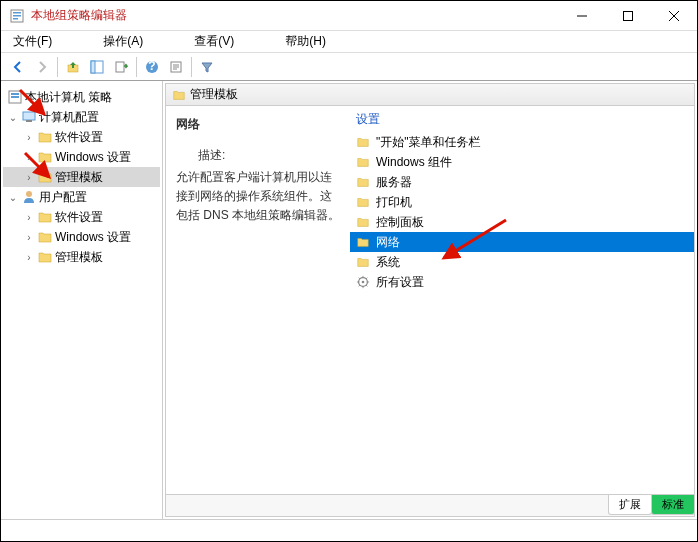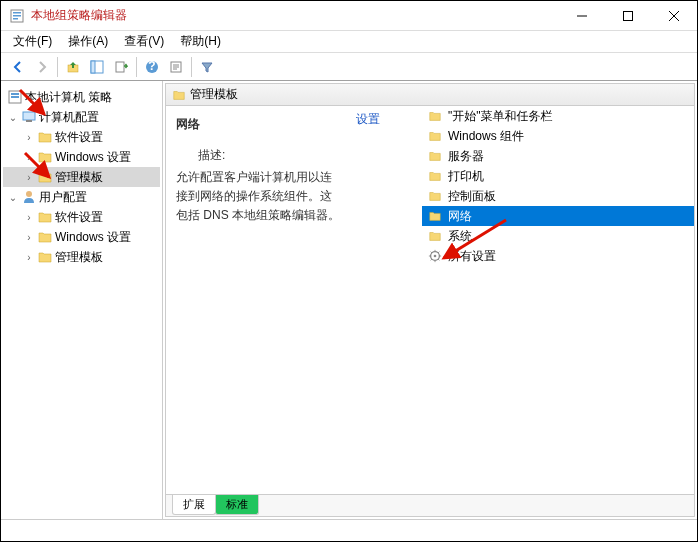--- a/index.html
+++ b/index.html
@@ -11,7 +11,7 @@
     .titlebar-controls { display: flex; height: 100%; }
     .titlebar-btn { width: 46px; height: 100%; display: flex; align-items: center; justify-content: center; cursor: pointer; }
     
-    .menubar { height: 22px; display: flex; align-items: center; padding: 0 4px; border-bottom: 1px solid #ddd; }
+    .menubar { height: 22px; display: flex; align-items: center; padding: 0 4px; border-bottom: 1px solid #ddd; gap: 35px; }
     .menu-item { padding: 2px 8px; cursor: pointer; }
     
     .toolbar { height: 28px; display: flex; align-items: center; padding: 0 6px; gap: 2px; border-bottom: 1px solid #a0a0a0; }

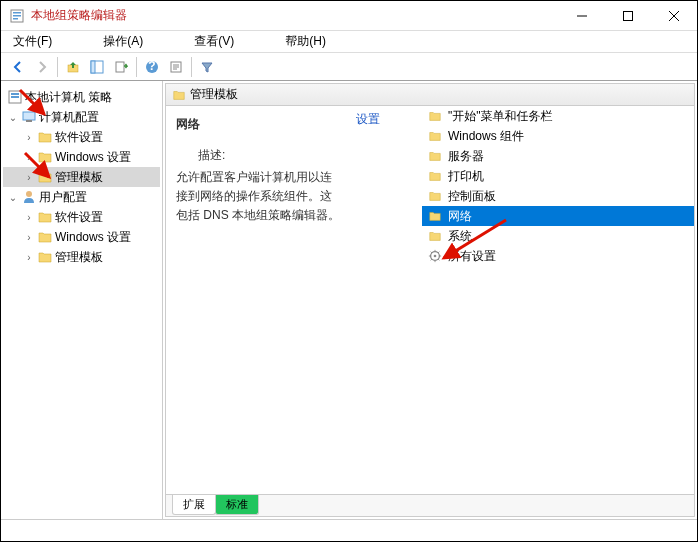--- a/index.html
+++ b/index.html
@@ -34,7 +34,7 @@
     .left-details h4 { font-weight: bold; margin-bottom: 14px; font-size: 12px; }
     .left-details .lbl { margin-bottom: 4px; margin-left: 22px; }
     .left-details .desc { line-height: 1.6; }
-    .list-area { flex: 1; display: flex; flex-direction: row; gap: 36px; }
+    .list-area { flex: 1; display: flex; flex-direction: column; }
     .list-header { height: 26px; display: flex; align-items: center; padding: 0 6px; color: #1a56c4; }
     .item-list { flex: 1; overflow-y: auto; overflow-x: scroll; }
     .list-row { height: 20px; display: flex; align-items: center; padding: 0 6px; gap: 6px; cursor: pointer; white-space: nowrap; }

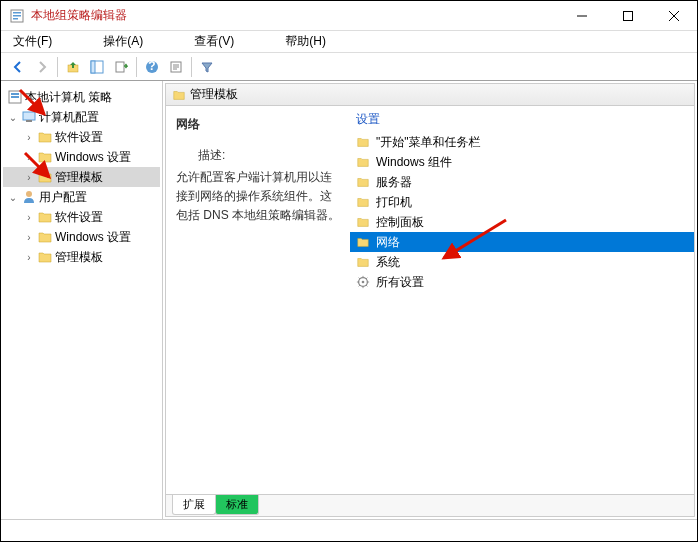--- a/index.html
+++ b/index.html
@@ -40,7 +40,7 @@
     .list-row { height: 20px; display: flex; align-items: center; padding: 0 6px; gap: 6px; cursor: pointer; white-space: nowrap; }
     .list-row.selected { background: #0078d7; color: #fff; }
     
-    .tabs { height: 22px; display: flex; align-items: flex-start; padding-left: 6px; border-top: 1px solid #ccc; background: #f7f7f7; }
+    .tabs { height: 22px; display: flex; align-items: flex-start; padding-left: 6px; border-top: 1px solid #ccc; background: #f7f7f7; justify-content: flex-end; }
     .tab { padding: 2px 10px; border: 1px solid #ccc; border-top: none; background: #fff; cursor: pointer; font-size: 11px; margin-right: -1px; border-radius: 0 0 3px 3px; }
     .tab.inactive { background: #22c55e; }
     

